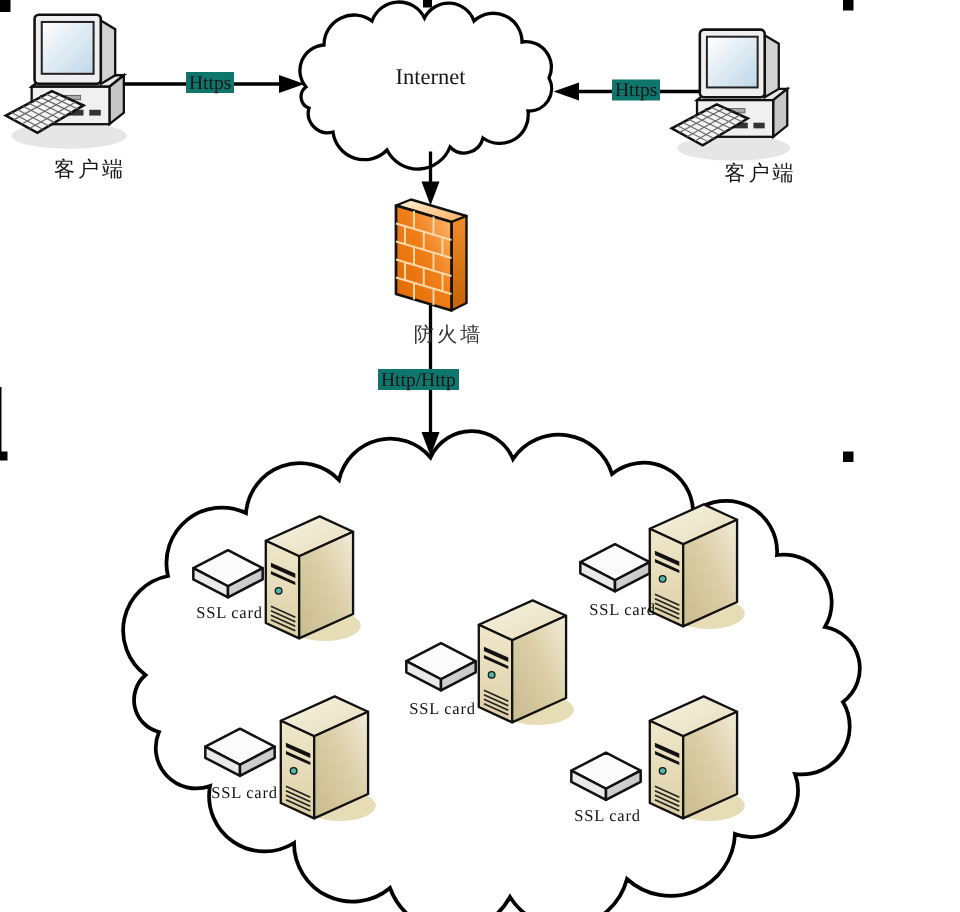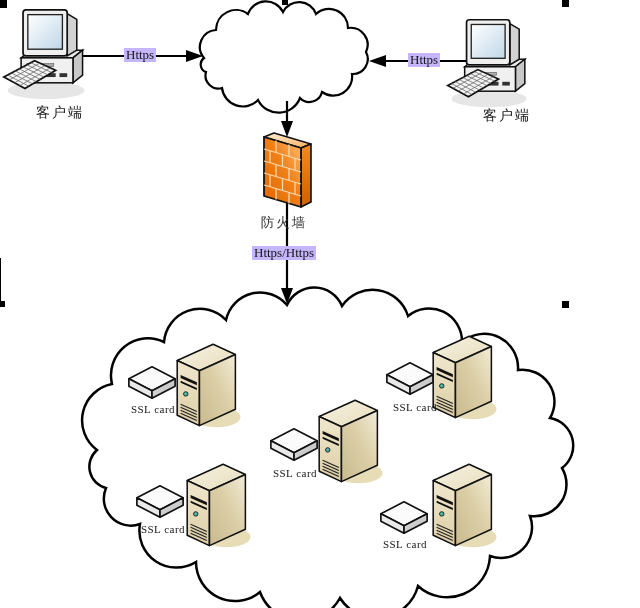--- a/index.html
+++ b/index.html
@@ -10,7 +10,7 @@
   .abs{position:absolute;}
   .lbl{position:absolute;text-align:center;white-space:nowrap;color:#161616;}
   .lbl-cn{font-size:14px;letter-spacing:2px;text-align:right;}
-  .lbl-link{font-size:13px;background:#c4b5fd;padding:0 2px;line-height:14px;text-align:center;}
+  .lbl-link{font-size:13px;background:#0f766e;padding:0 2px;line-height:14px;text-align:center;}
   .lbl-card{font-size:11px;letter-spacing:0.5px;}
   .handle{position:absolute;background:#000;}
   .borderline{position:absolute;background:#000;width:1px;}

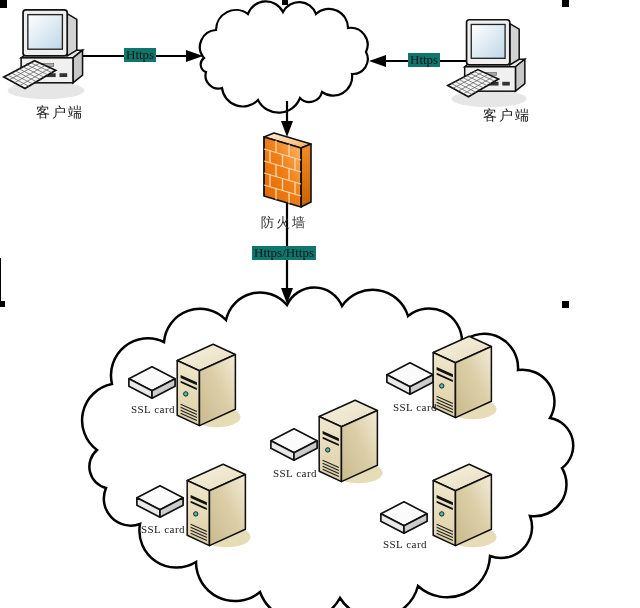--- a/index.html
+++ b/index.html
@@ -210,6 +210,7 @@
       <use href="#server"></use>
     </svg>
 
+  <div class="lbl" style="left:240px;top:44px;width:94px;font-size:15px;">Internet</div>
   <div class="lbl lbl-link" style="left:124px;top:48px;">Https</div>
   <div class="lbl lbl-link" style="left:408px;top:53px;">Https</div>
   <div class="lbl lbl-cn" style="left:14px;top:104px;width:70px;">客户端</div>

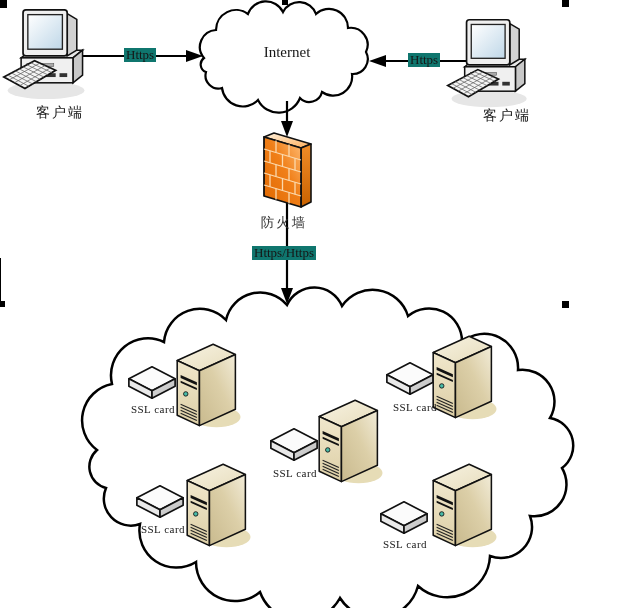--- a/index.html
+++ b/index.html
@@ -215,7 +215,7 @@
   <div class="lbl lbl-link" style="left:408px;top:53px;">Https</div>
   <div class="lbl lbl-cn" style="left:14px;top:104px;width:70px;">客户端</div>
   <div class="lbl lbl-cn" style="left:461px;top:107px;width:70px;">客户端</div>
-  <div class="lbl" style="left:248px;top:214px;width:72px;font-size:13.5px;letter-spacing:2px;color:#333;">防火墙</div>
+  <div class="lbl" style="left:263px;top:214px;width:72px;font-size:13.5px;letter-spacing:2px;color:#333;">防火墙</div>
   <div class="lbl lbl-link" style="left:252px;top:246px;">Https/Https</div>
 
   <div class="lbl lbl-card" style="left:118px;top:403px;width:70px;">SSL card</div>

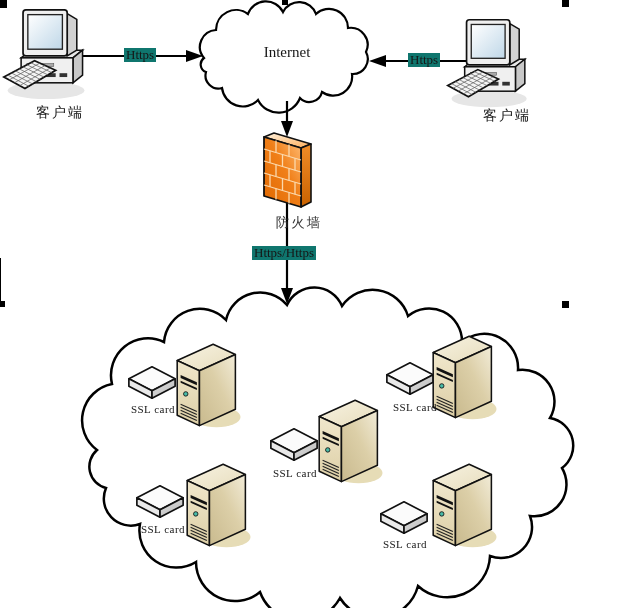--- a/index.html
+++ b/index.html
@@ -216,7 +216,7 @@
   <div class="lbl lbl-cn" style="left:14px;top:104px;width:70px;">客户端</div>
   <div class="lbl lbl-cn" style="left:461px;top:107px;width:70px;">客户端</div>
   <div class="lbl" style="left:263px;top:214px;width:72px;font-size:13.5px;letter-spacing:2px;color:#333;">防火墙</div>
-  <div class="lbl lbl-link" style="left:252px;top:246px;">Https/Https</div>
+  <div class="lbl lbl-link" style="left:252px;top:246px;">Http/Http</div>
 
   <div class="lbl lbl-card" style="left:118px;top:403px;width:70px;">SSL card</div>
   <div class="lbl lbl-card" style="left:380px;top:401px;width:70px;">SSL card</div>

